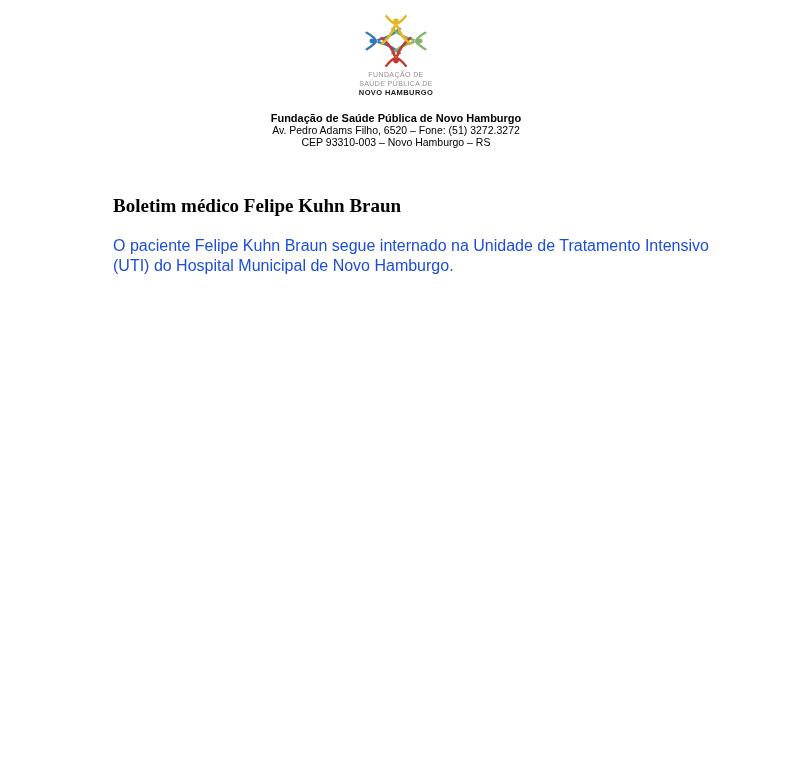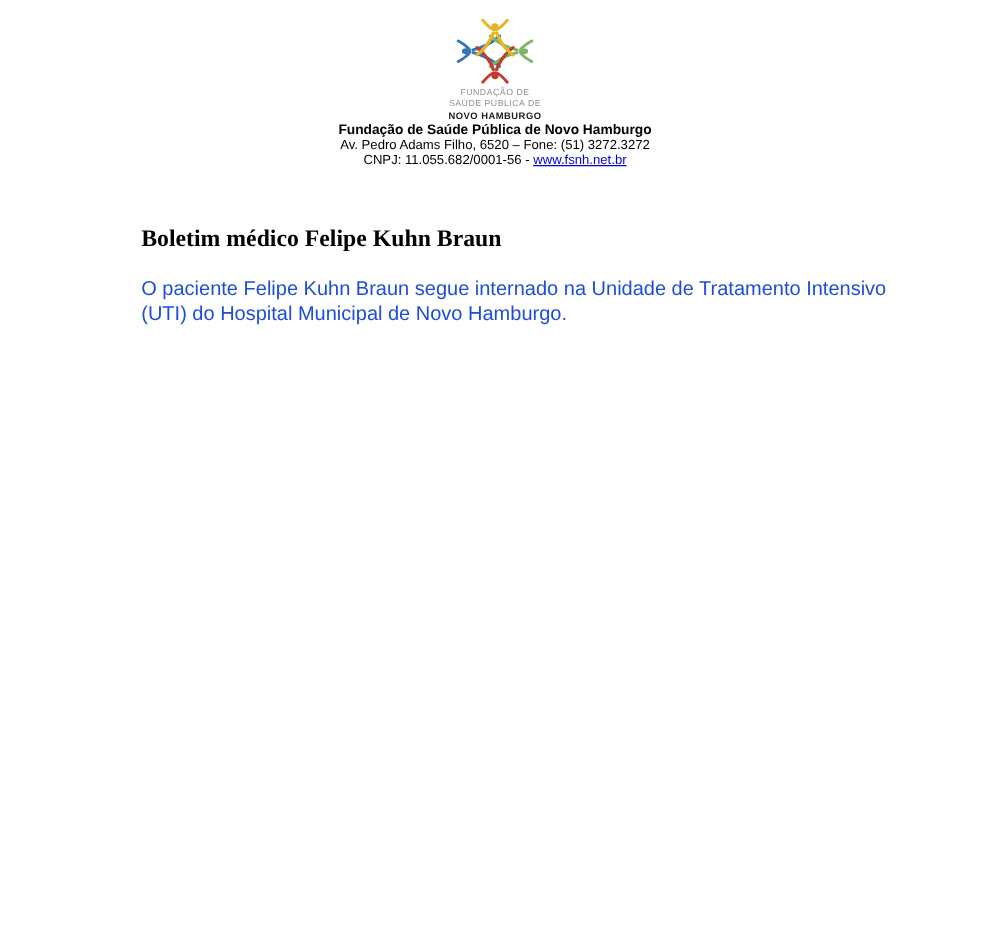--- a/index.html
+++ b/index.html
@@ -43,7 +43,7 @@
   }
 
   .contact {
-    margin-top: 1px;
+    margin-top: 15px;
     font-size: 10.5px;
     line-height: 12px;
     color: #000;

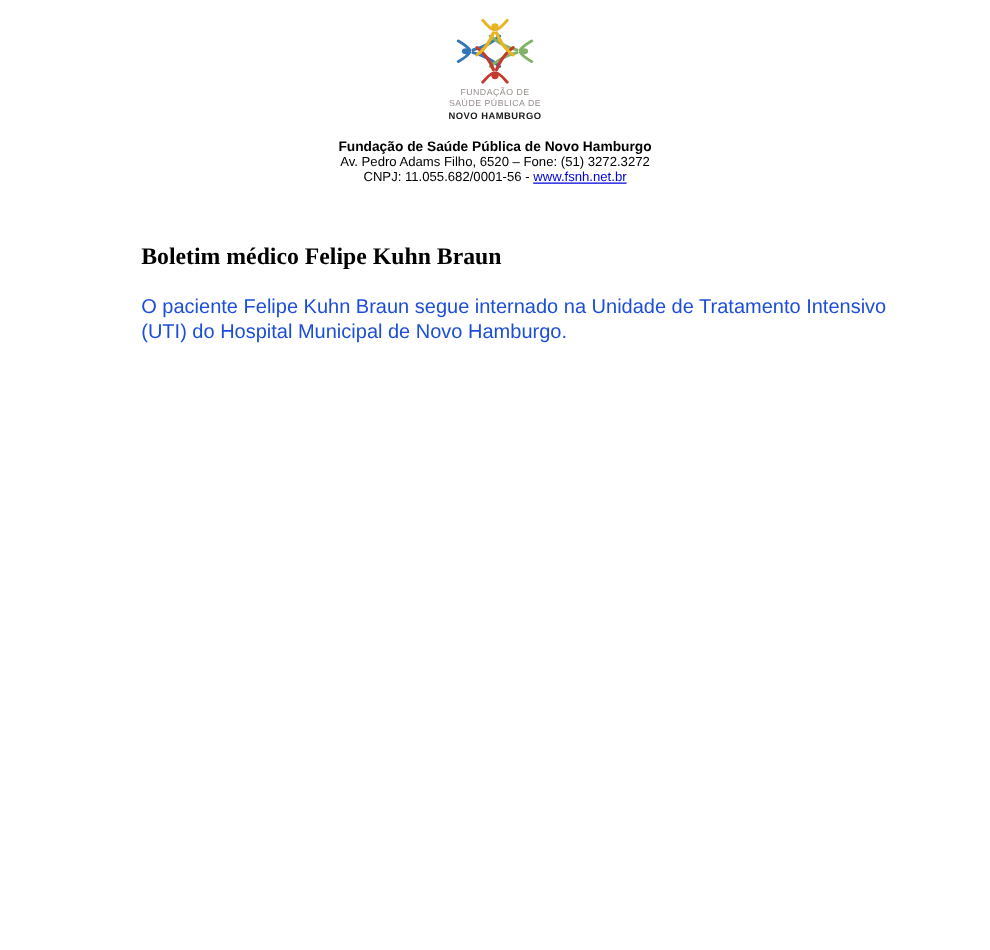--- a/index.html
+++ b/index.html
@@ -118,6 +118,7 @@
     <div class="contact">
       <div class="org">Fundação de Saúde Pública de Novo Hamburgo</div>
       <div class="addr">Av. Pedro Adams Filho, 6520 – Fone: (51) 3272.3272</div>
+      <div class="cep">CEP 93310-003 – Novo Hamburgo – RS</div>
       <div class="cnpj">
         <span>CNPJ: 11.055.682/0001-56 - </span><a class="link" style="color: rgb(0, 0, 224);">www.fsnh.net.br</a>
       </div>

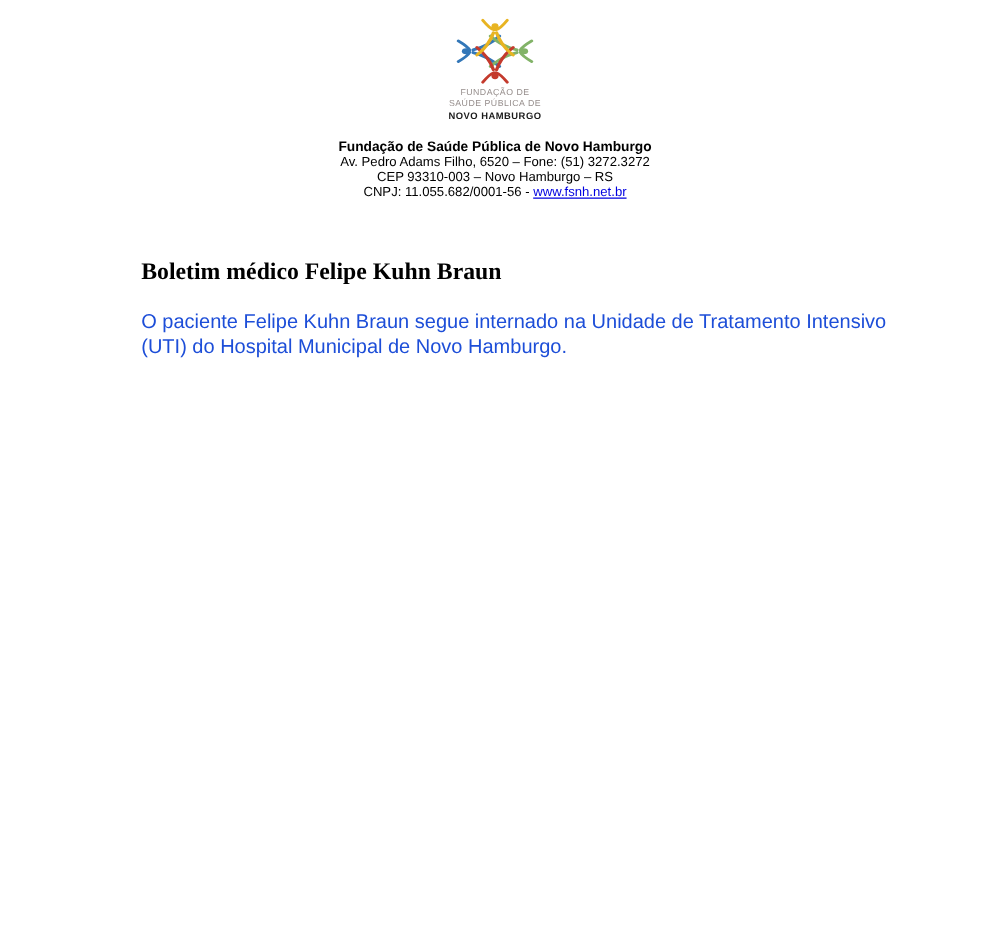--- a/index.html
+++ b/index.html
@@ -119,9 +119,6 @@
       <div class="org">Fundação de Saúde Pública de Novo Hamburgo</div>
       <div class="addr">Av. Pedro Adams Filho, 6520 – Fone: (51) 3272.3272</div>
       <div class="cep">CEP 93310-003 – Novo Hamburgo – RS</div>
-      <div class="cnpj">
-        <span>CNPJ: 11.055.682/0001-56 - </span><a class="link" style="color: rgb(0, 0, 224);">www.fsnh.net.br</a>
-      </div>
     </div>
   </header>
 

